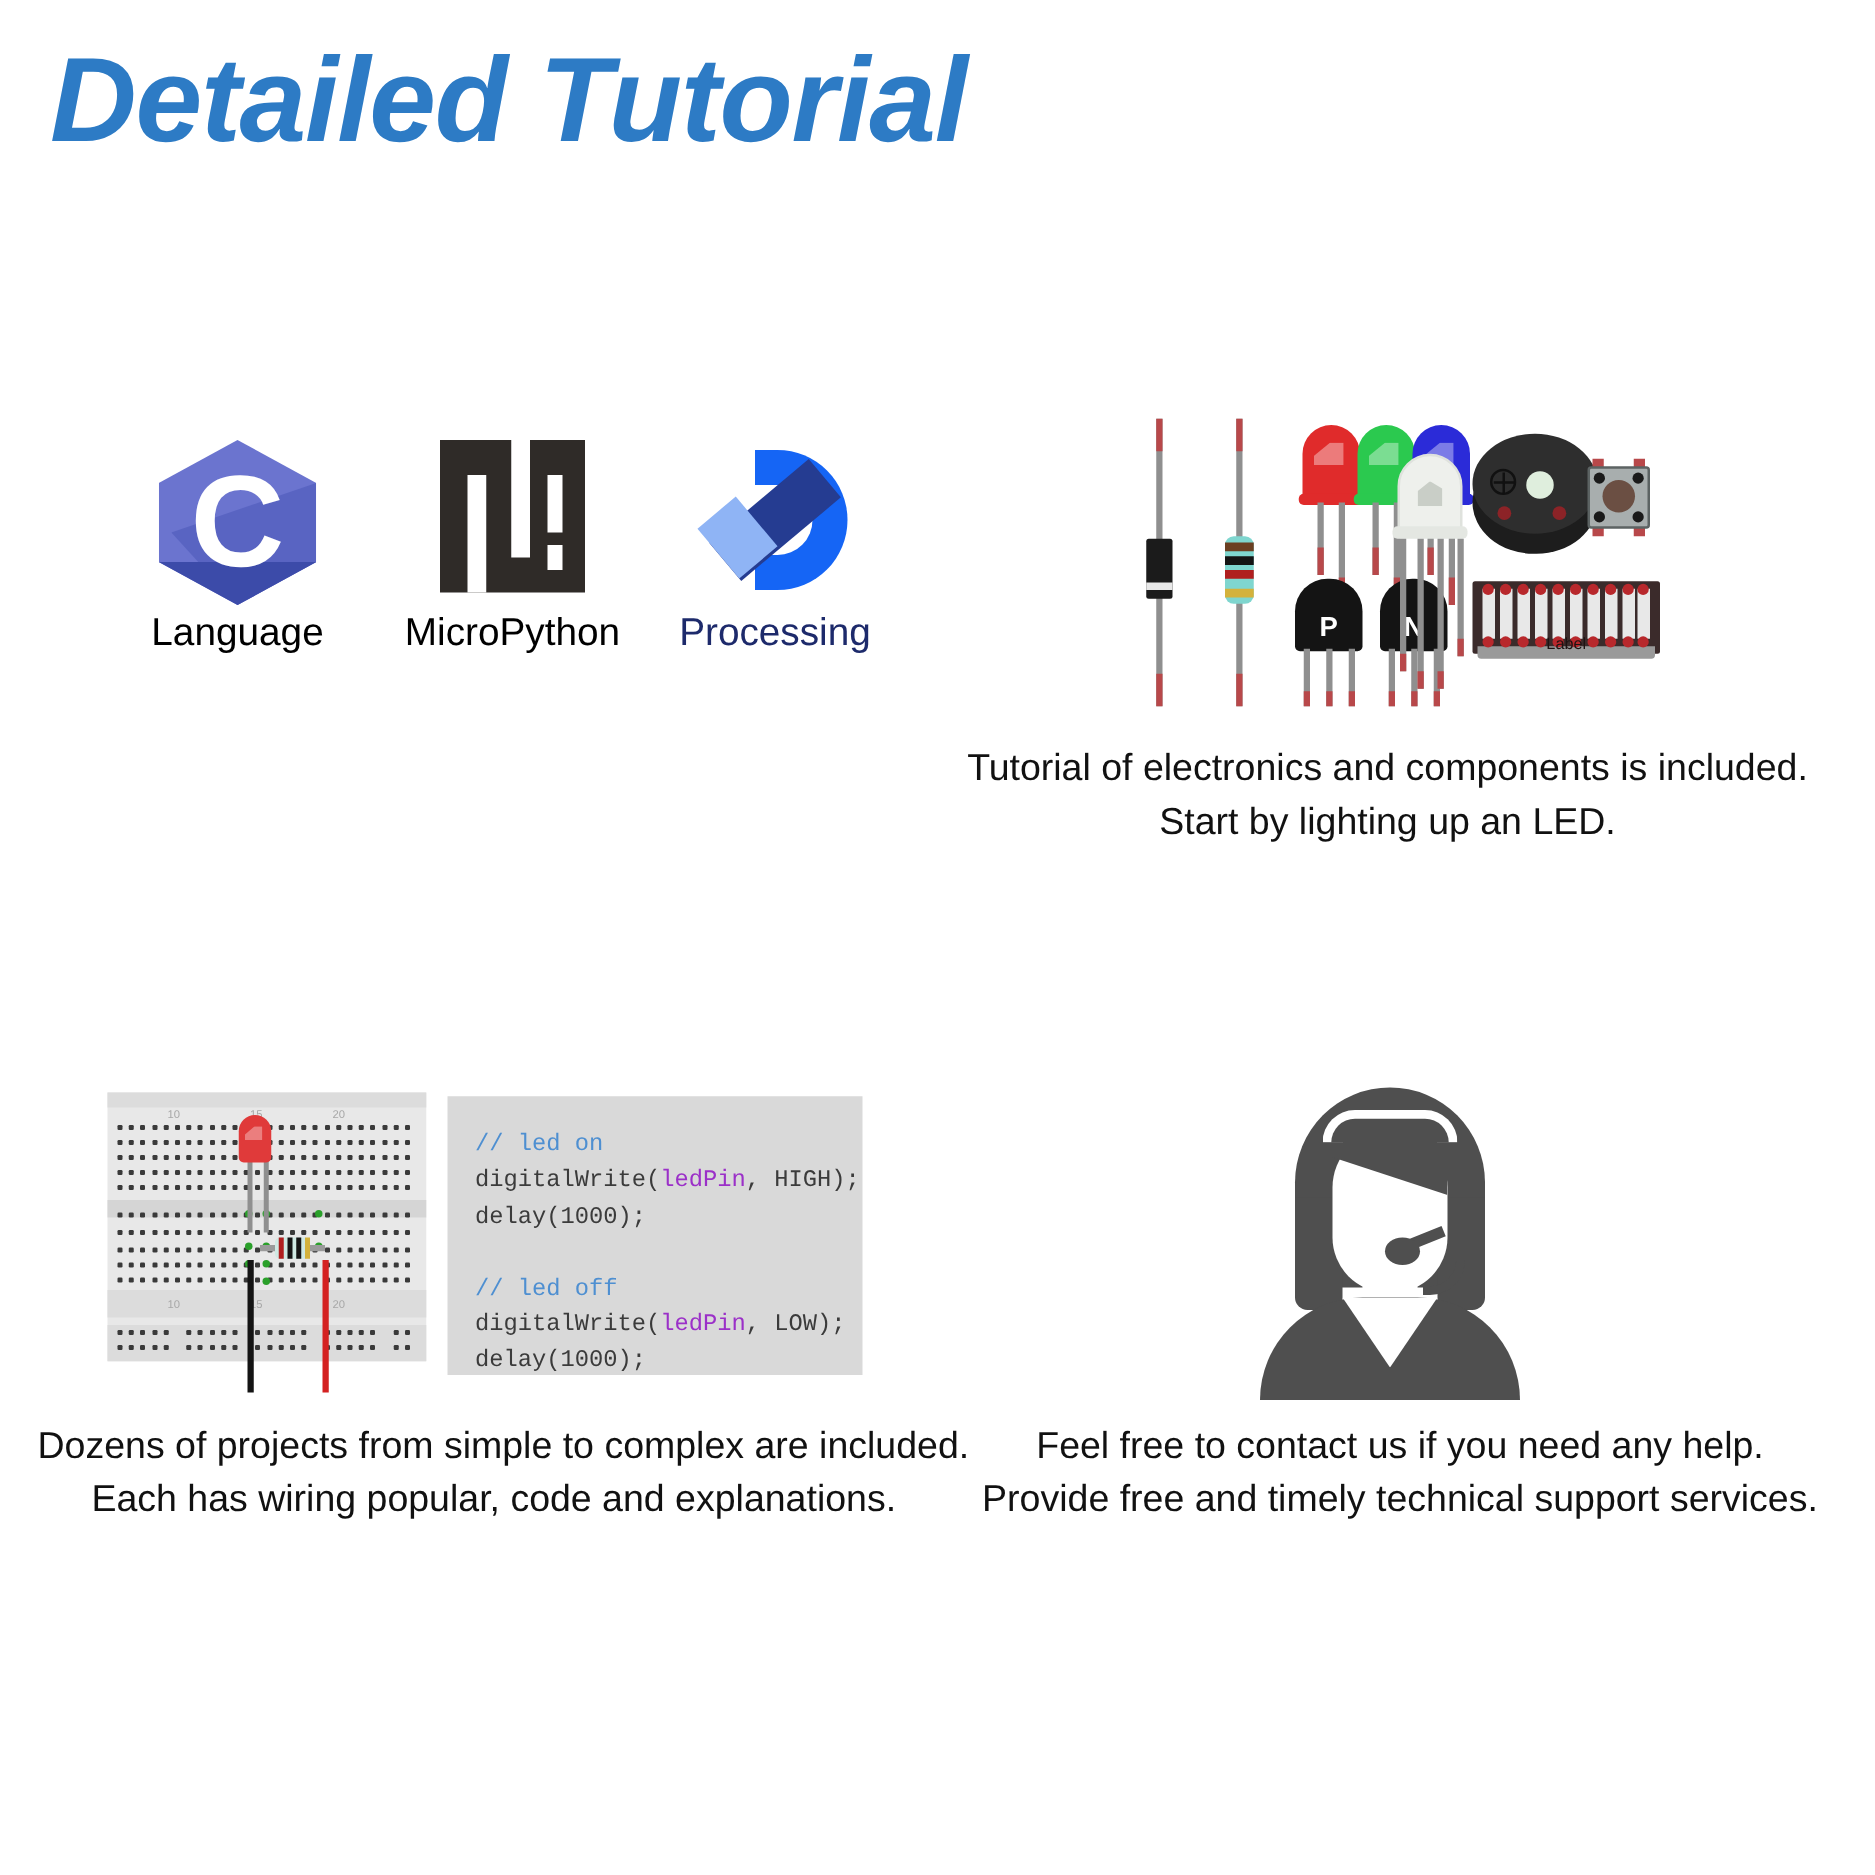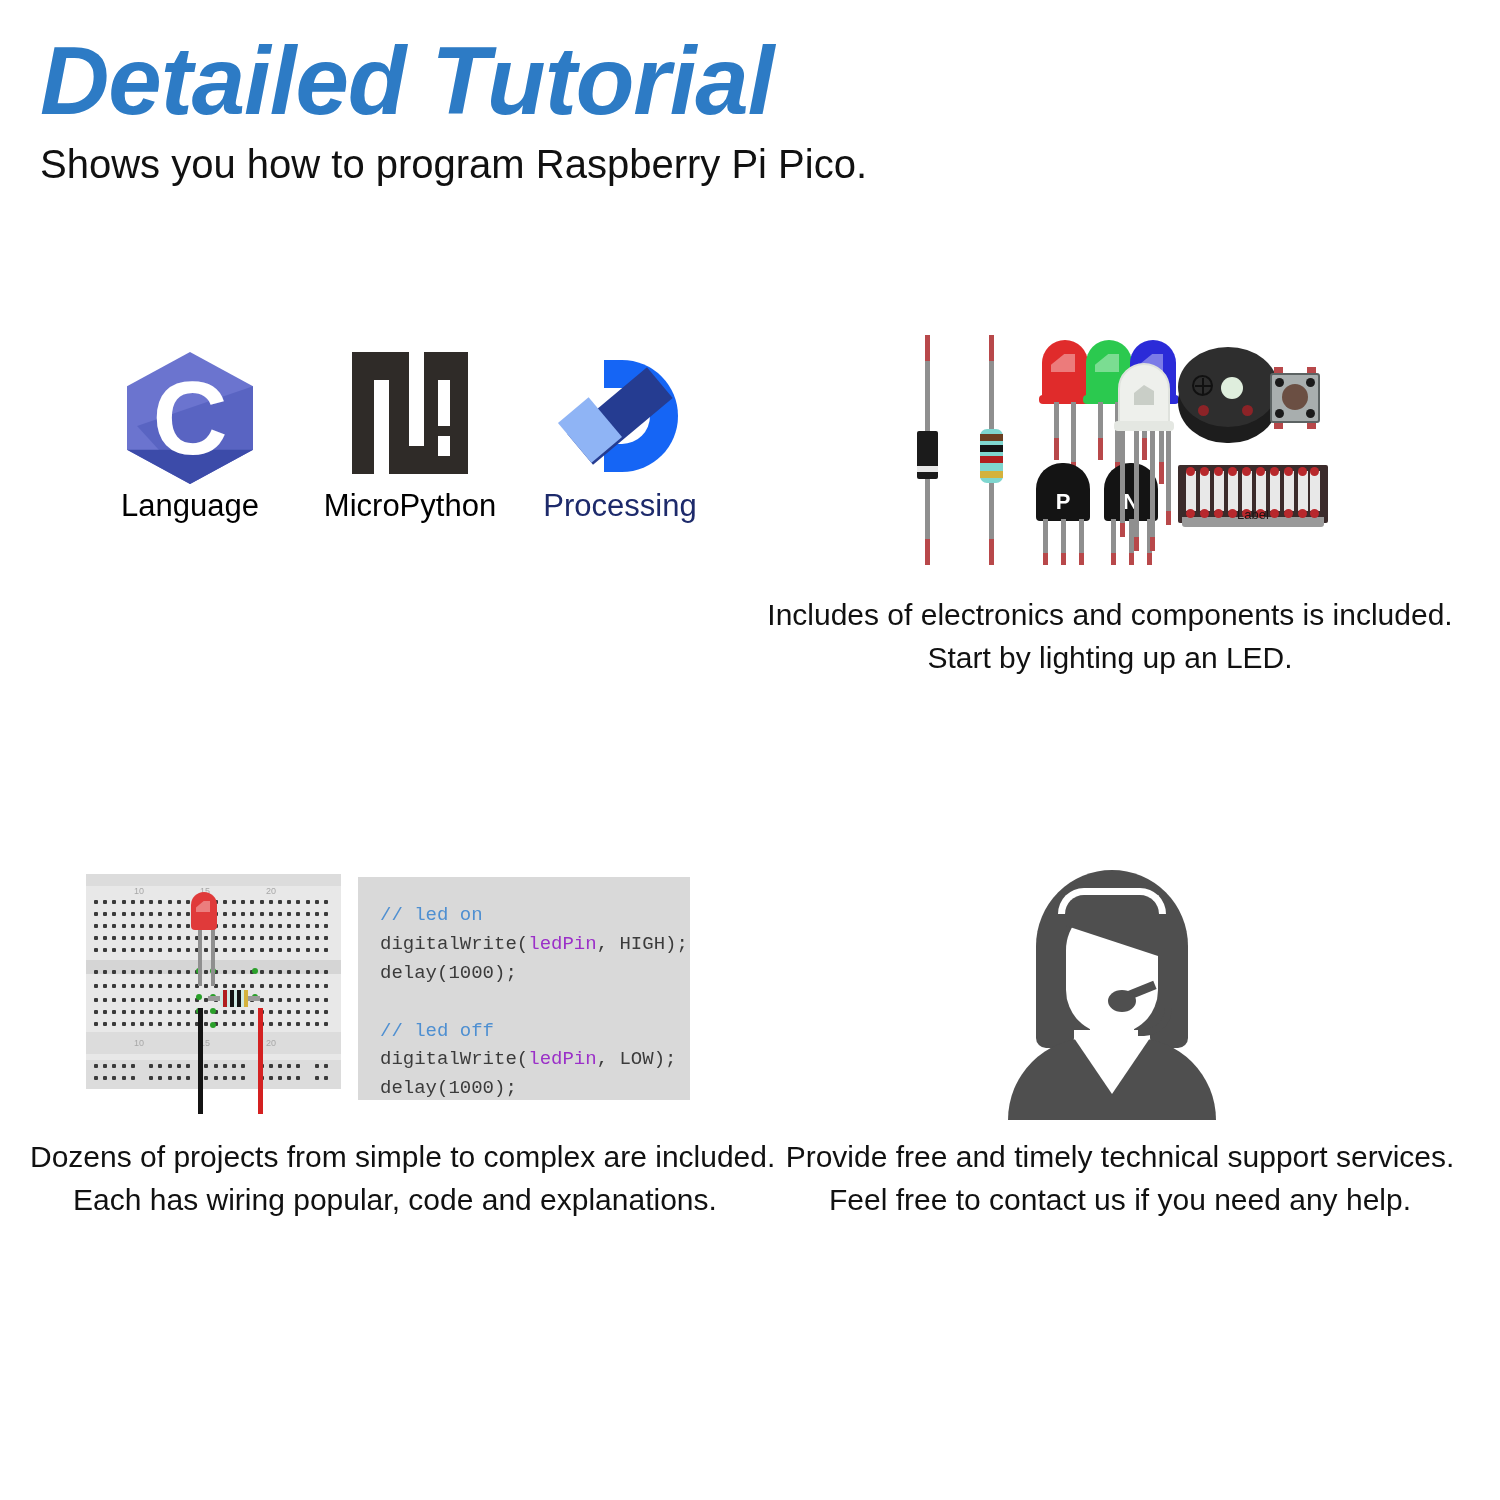--- a/index.html
+++ b/index.html
@@ -208,7 +208,6 @@
 <div id="page">
 
   <div class="title">Detailed Tutorial</div>
-  <div class="subtitle">Shows you how to program Raspberry Pi Pico.</div>
 
   <div id="logos">
 

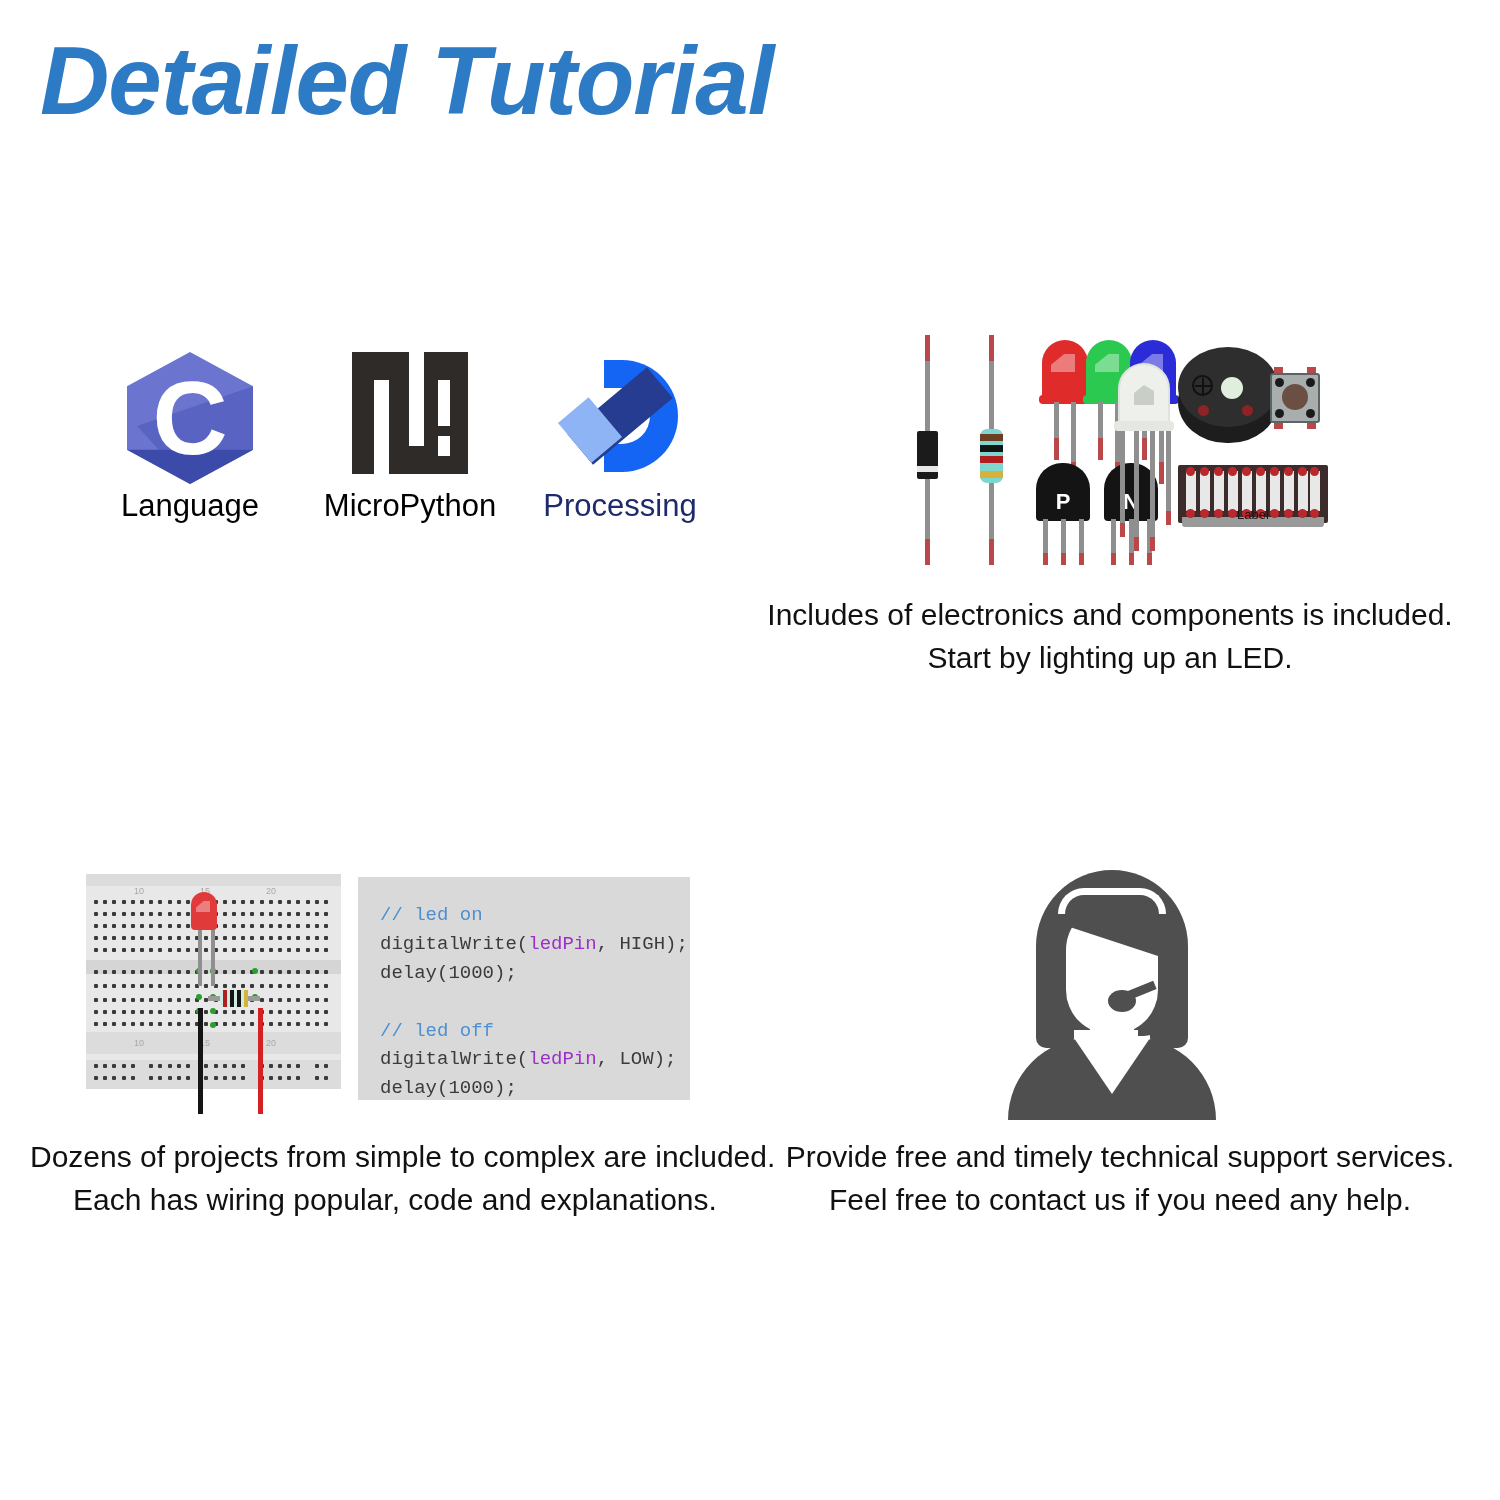--- a/index.html
+++ b/index.html
@@ -415,7 +415,7 @@
   </div>
 
   <div class="caption" style="left:740px; top:594px; width:740px;">
-    <span>Includes of electronics and components is included.</span>
+    <span>Tutorial of electronics and components is included.</span>
     <span>Start by lighting up an LED.</span>
   </div>
 

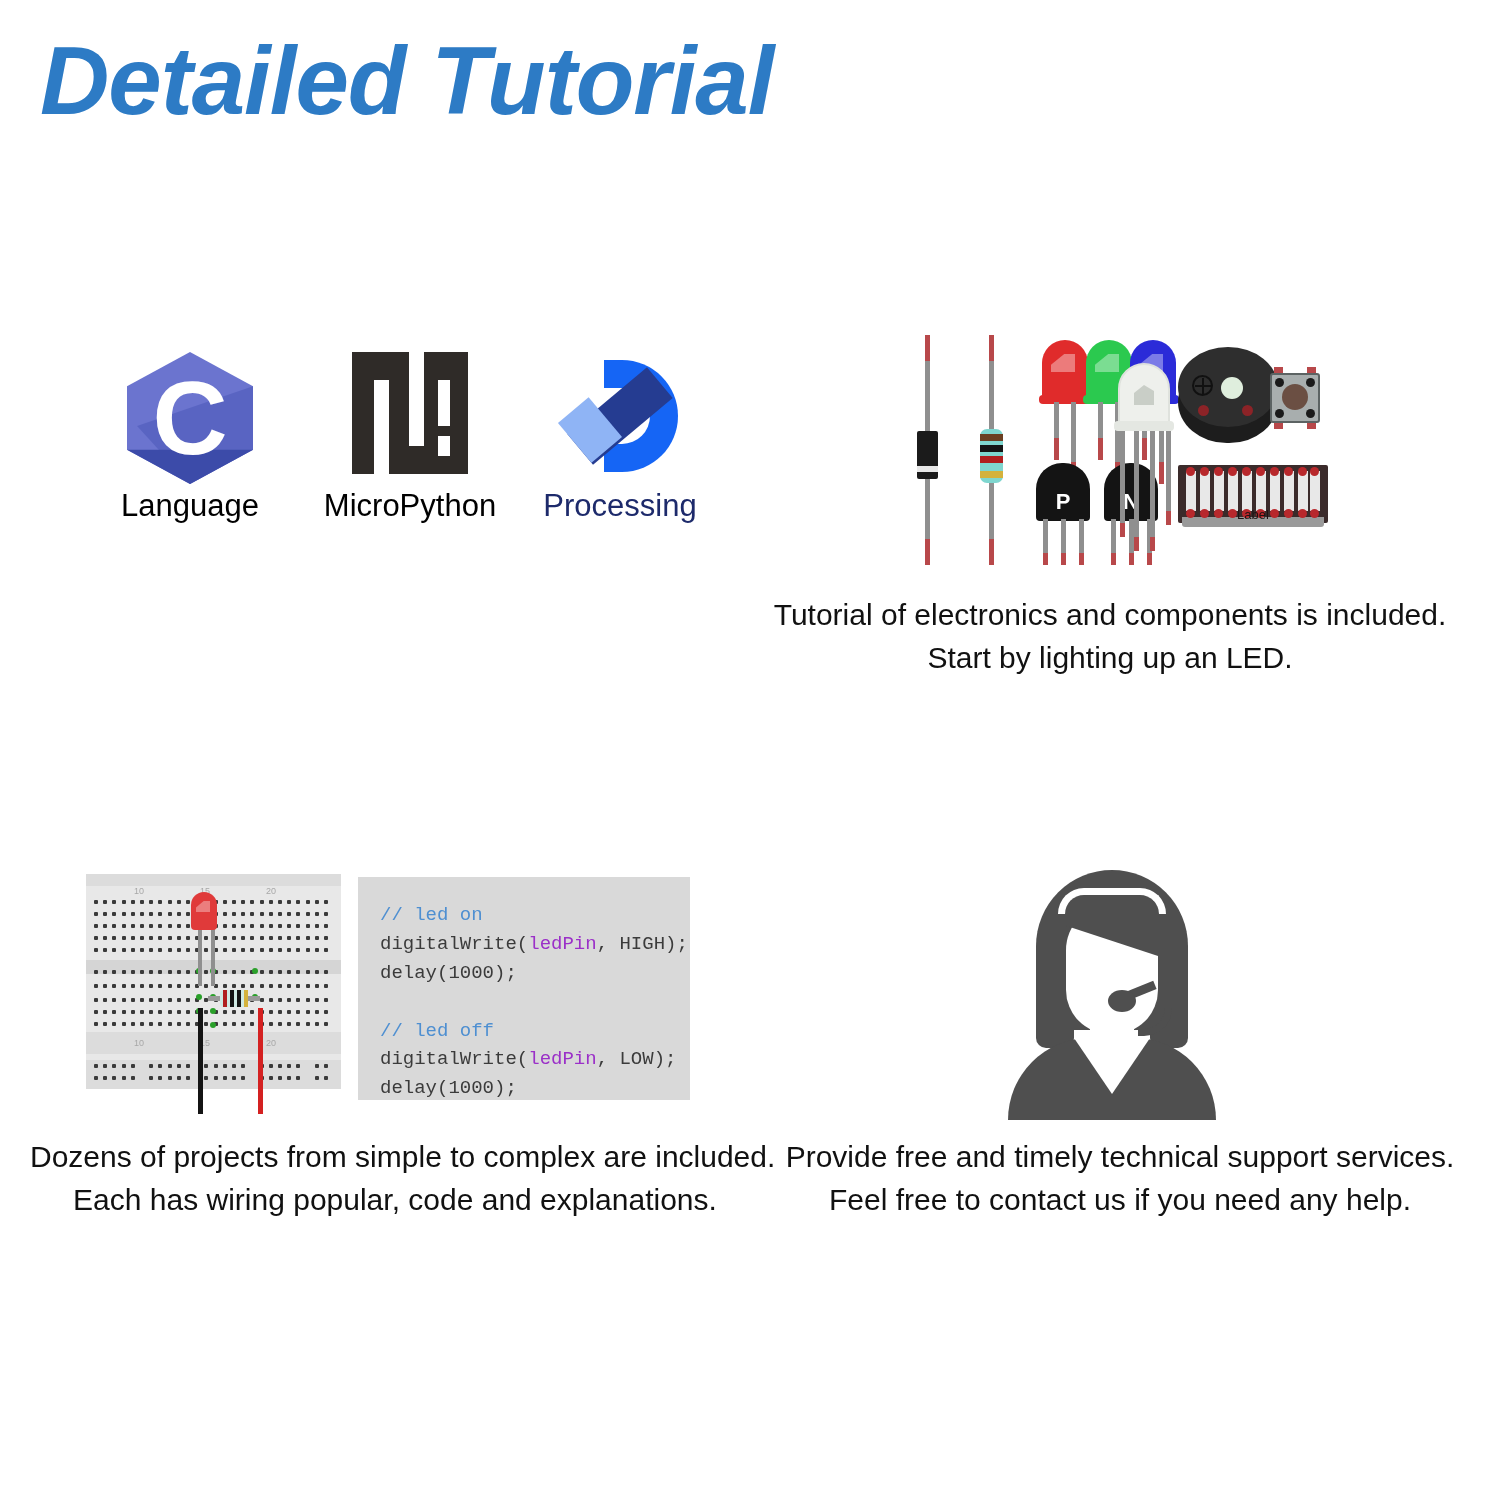--- a/index.html
+++ b/index.html
@@ -796,8 +796,8 @@
   </div>
 
   <div class="caption" style="left:770px; top:1136px; width:700px;">
+    <span>Feel free to contact us if you need any help.</span>
     <span>Provide free and timely technical support services.</span>
-    <span>Feel free to contact us if you need any help.</span>
   </div>
 
 

